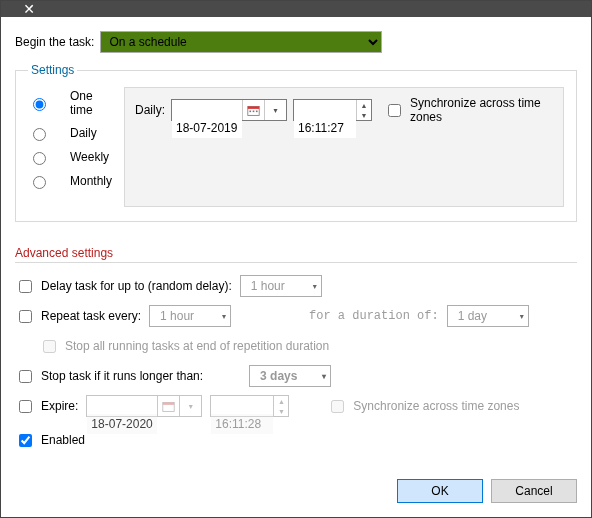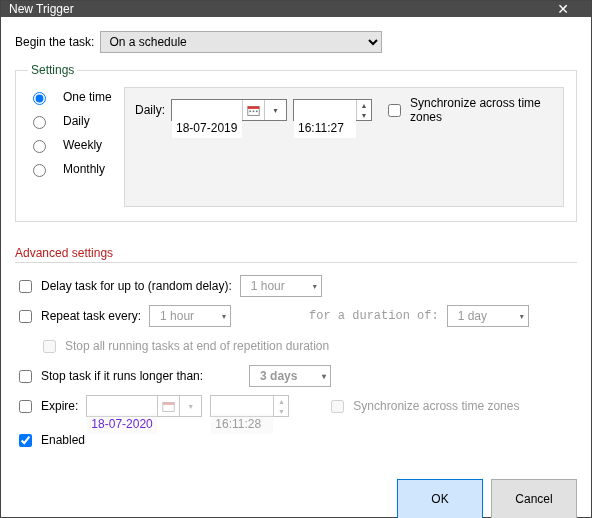--- a/index.html
+++ b/index.html
@@ -45,7 +45,6 @@
 
 <div class="window">
   <div class="titlebar">
-    <span class="title">New Trigger</span>
     <span class="close">✕</span>
   </div>
 

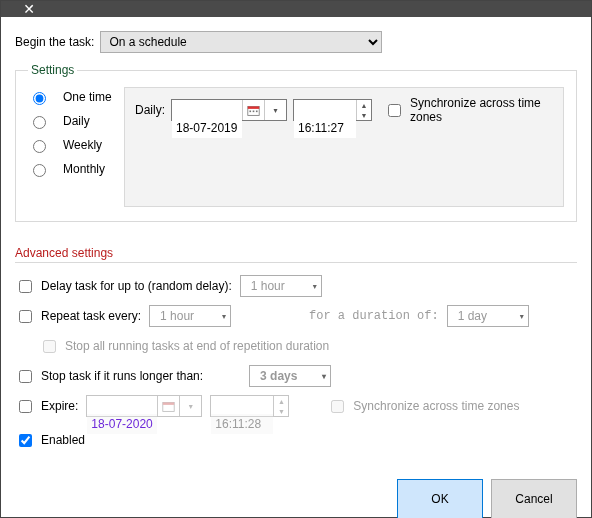--- a/index.html
+++ b/index.html
@@ -10,7 +10,7 @@
 .titlebar .close { width: 40px; text-align: center; font-size: 14px; cursor: default; }
 .body { flex: 1; padding: 14px 14px 10px 14px; display: flex; flex-direction: column; justify-content: center; }
 .row { display: flex; align-items: center; gap: 6px; margin-bottom: 10px; }
-select.begin { width: 282px; height: 22px; border: 1px solid #adadad; background: #e5e5e5; padding: 1px 4px; }
+select.begin { width: 282px; height: 22px; border: 1px solid #adadad; background: #4d7c0f; padding: 1px 4px; }
 fieldset { border: 1px solid #d9d9d9; padding: 10px 12px 14px 12px; margin: 0 0 20px 0; }
 legend { color: #14532d; padding: 0 3px; font-size: 12px; }
 .settings-inner { display: flex; gap: 10px; }

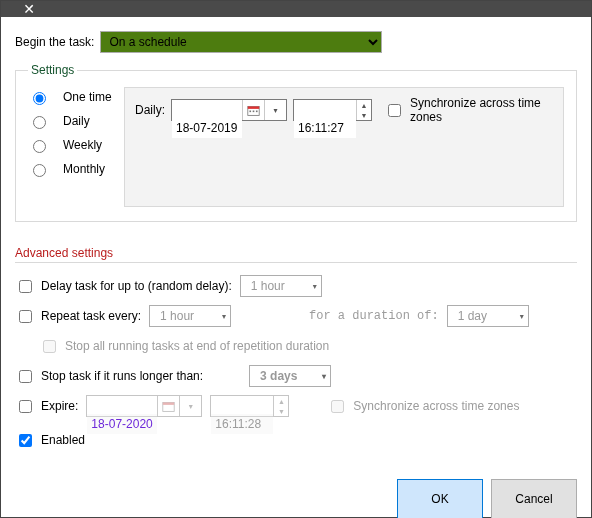--- a/index.html
+++ b/index.html
@@ -12,7 +12,7 @@
 .row { display: flex; align-items: center; gap: 6px; margin-bottom: 10px; }
 select.begin { width: 282px; height: 22px; border: 1px solid #adadad; background: #4d7c0f; padding: 1px 4px; }
 fieldset { border: 1px solid #d9d9d9; padding: 10px 12px 14px 12px; margin: 0 0 20px 0; }
-legend { color: #14532d; padding: 0 3px; font-size: 12px; }
+legend { color: #0369a1; padding: 0 3px; font-size: 12px; }
 .settings-inner { display: flex; gap: 10px; }
 .radios { display: flex; flex-direction: column; gap: 8px; padding-top: 2px; width: 86px; }
 .radios label { display: flex; align-items: center; gap: 14px; }

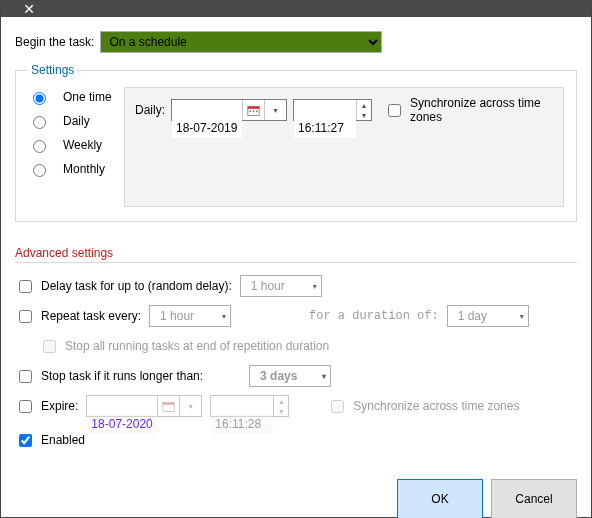--- a/index.html
+++ b/index.html
@@ -15,7 +15,7 @@
 legend { color: #0369a1; padding: 0 3px; font-size: 12px; }
 .settings-inner { display: flex; gap: 10px; }
 .radios { display: flex; flex-direction: column; gap: 8px; padding-top: 2px; width: 86px; }
-.radios label { display: flex; align-items: center; gap: 14px; }
+.radios label { display: flex; align-items: center; gap: 21px; }
 .panel { flex: 1; border: 1px solid #d9d9d9; background: #f3f3f3; padding: 8px 10px; height: 120px; }
 .panel .prow { display: flex; align-items: center; gap: 6px; }
 .dateinput, .timeinput { display: inline-flex; align-items: center; border: 1px solid #7a7a7a; background: #fff; height: 22px; }

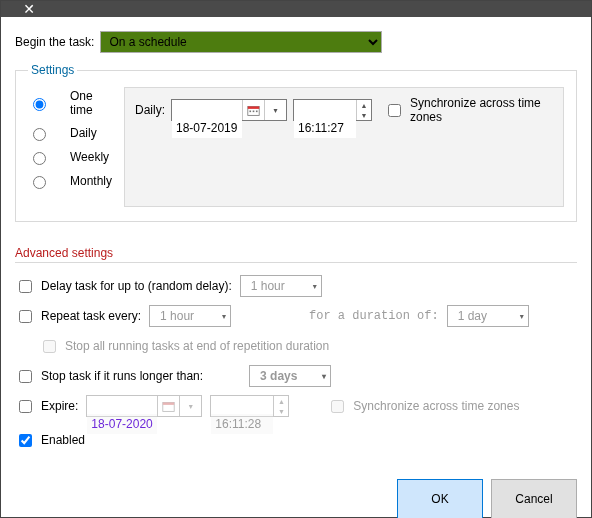--- a/index.html
+++ b/index.html
@@ -165,7 +165,7 @@
           <span>Expire:</span>
         </label>
         <span class="dateinput" style="border-color:#c5c5c5;">
-          <input disabled="" class="muted" style="color: #6d28d9;" value="18-07-2020">
+          <input disabled="" class="muted" style="color: #404040;" value="18-07-2020">
           <span class="calicon">
             <svg class="cal" viewBox="0 0 16 16">
                 <rect x="1" y="3" width="14" height="11" fill="#fff" stroke="#bbb"></rect>

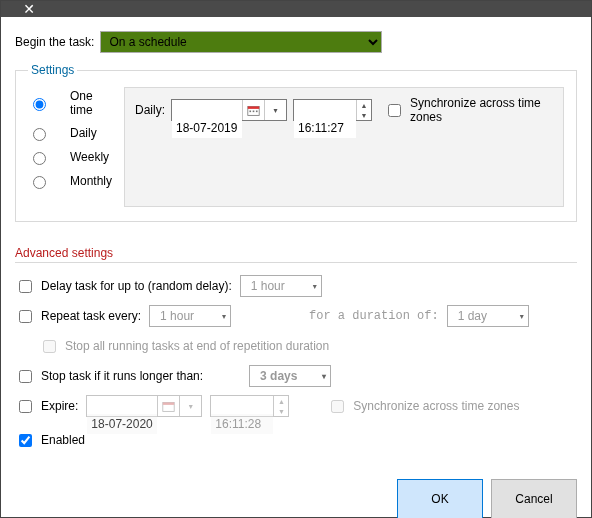--- a/index.html
+++ b/index.html
@@ -36,7 +36,7 @@
 .muted { color: #9c9c9c; }
 .indent { margin-left: 24px; }
 .footer { display: flex; justify-content: flex-end; gap: 8px; padding: 10px 14px 16px 14px; border-top: 0; }
-.btn { min-width: 86px; height: 40px; border: 1px solid #adadad; background: #e1e1e1; display: inline-flex; align-items: center; justify-content: center; }
+.btn { min-width: 86px; height: 24px; border: 1px solid #adadad; background: #e1e1e1; display: inline-flex; align-items: center; justify-content: center; }
 .btn.default { border: 1px solid #0078d7; background: #cfe6fc; }
 svg.cal { width: 13px; height: 13px; } .w82 { width: 82px; } 
 </style>

